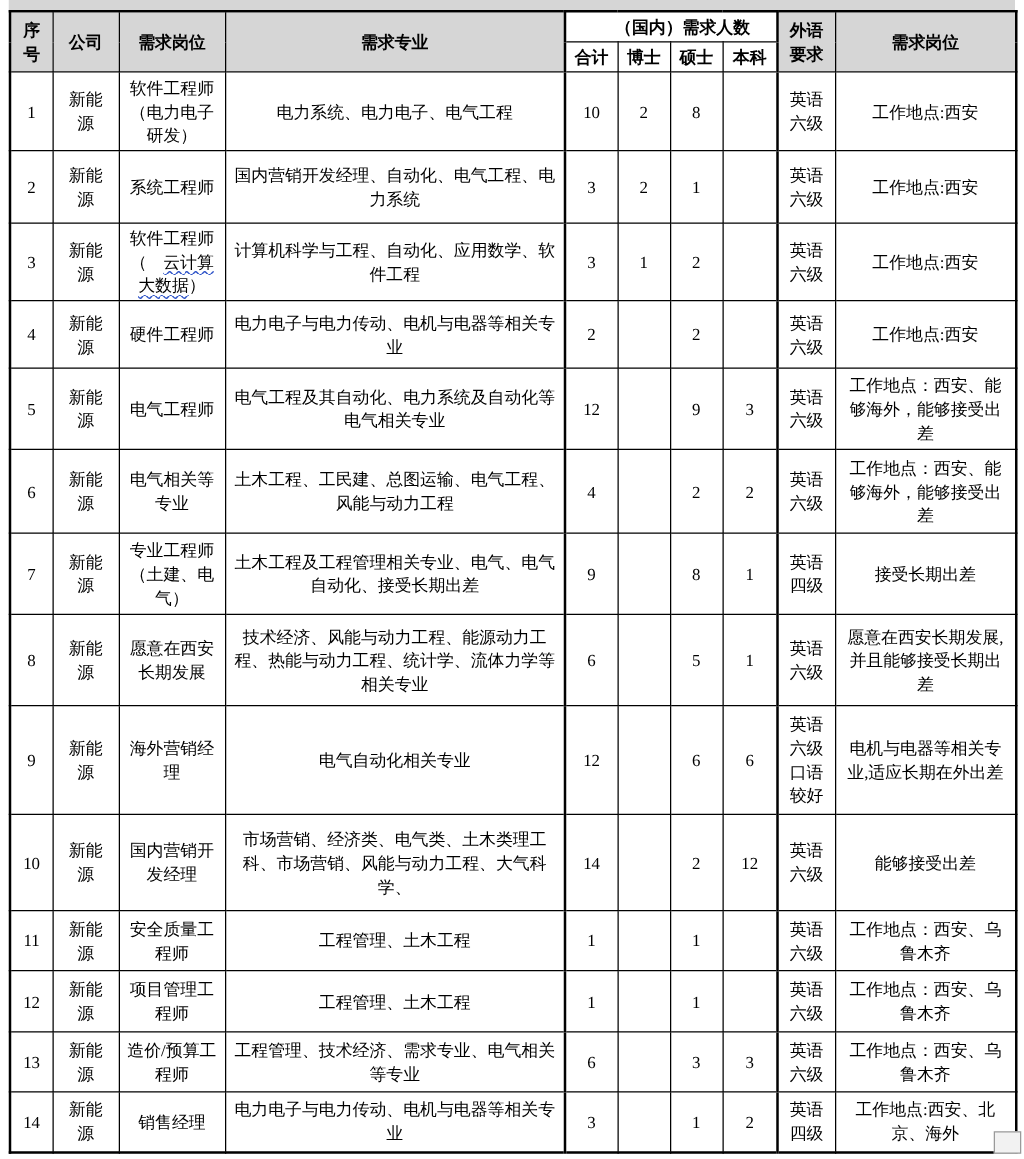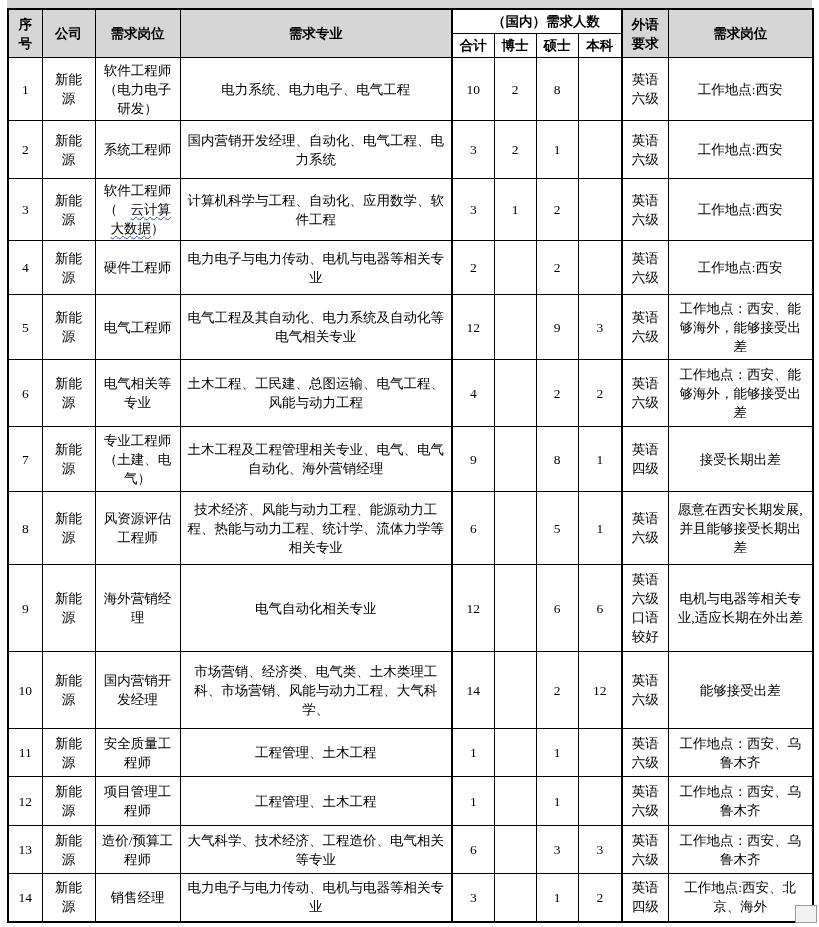--- a/index.html
+++ b/index.html
@@ -183,7 +183,7 @@
       <td>7</td>
       <td>新能源</td>
       <td>专业工程师（土建、电气）</td>
-      <td>土木工程及工程管理相关专业、电气、电气自动化、海外营销经理</td>
+      <td>土木工程及工程管理相关专业、电气、电气自动化、接受长期出差</td>
       <td class="gleft">9</td>
       <td></td>
       <td>8</td>

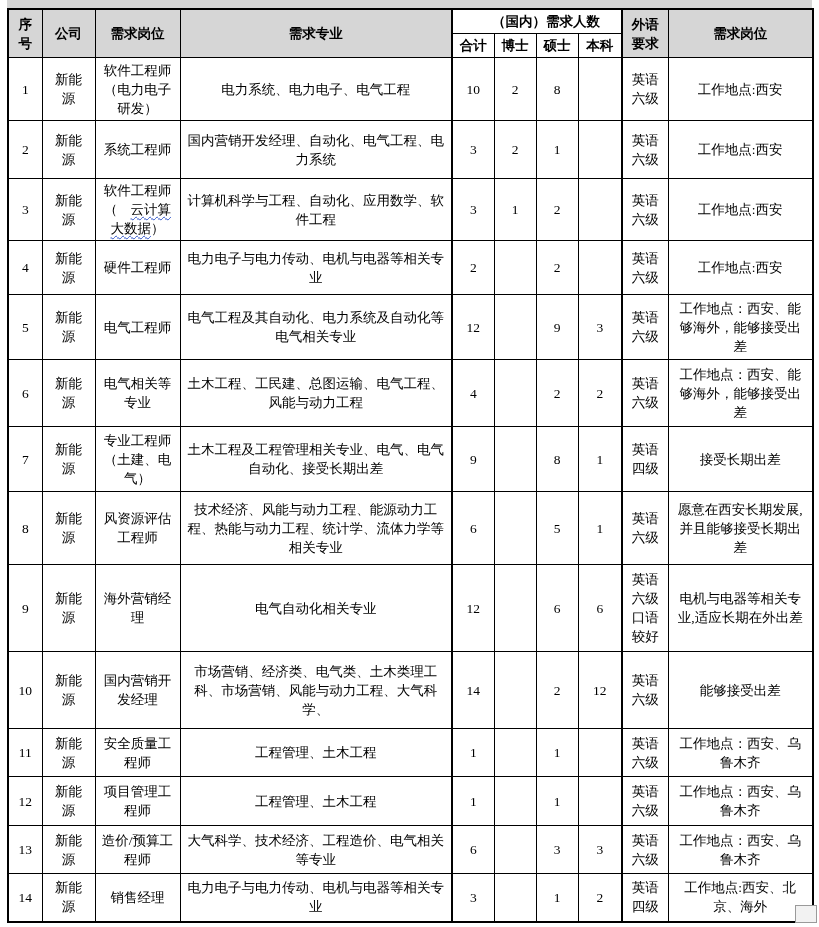--- a/index.html
+++ b/index.html
@@ -194,7 +194,7 @@
         <tr>
       <td>8</td>
       <td>新能源</td>
-      <td>风资源评估工程师</td>
+      <td>愿意在西安长期发展</td>
       <td>技术经济、风能与动力工程、能源动力工程、热能与动力工程、统计学、流体力学等相关专业</td>
       <td class="gleft">6</td>
       <td></td>

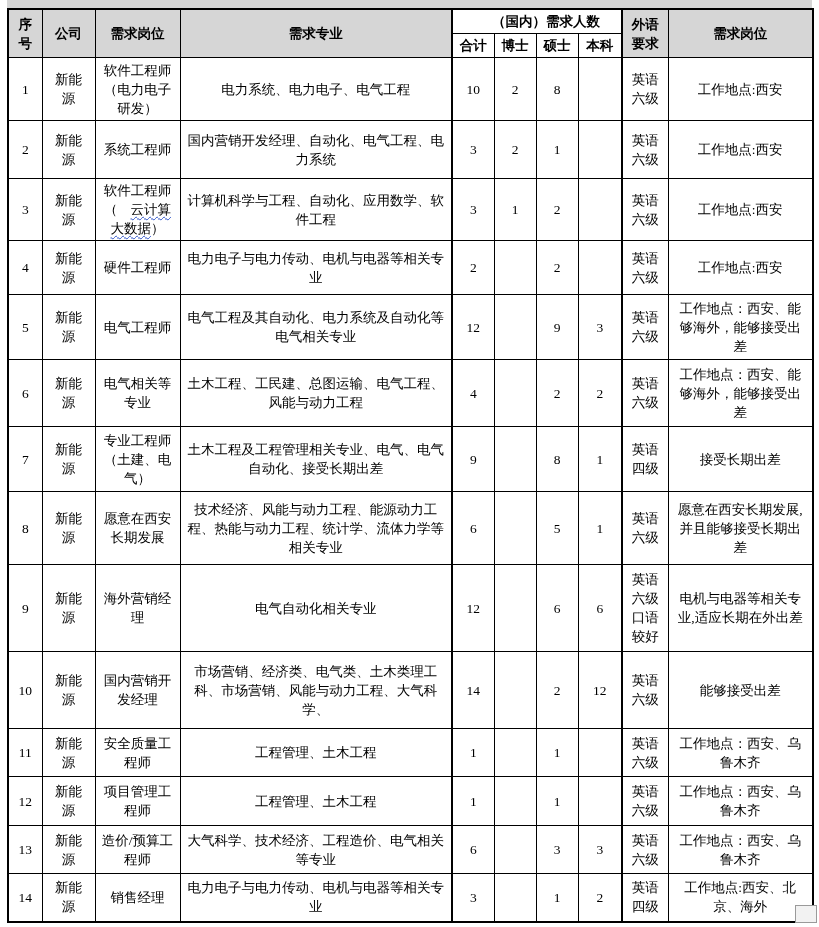--- a/index.html
+++ b/index.html
@@ -255,7 +255,7 @@
       <td>13</td>
       <td>新能源</td>
       <td>造价/预算工程师</td>
-      <td>大气科学、技术经济、工程造价、电气相关等专业</td>
+      <td>工程管理、技术经济、需求专业、电气相关等专业</td>
       <td class="gleft">6</td>
       <td></td>
       <td>3</td>

